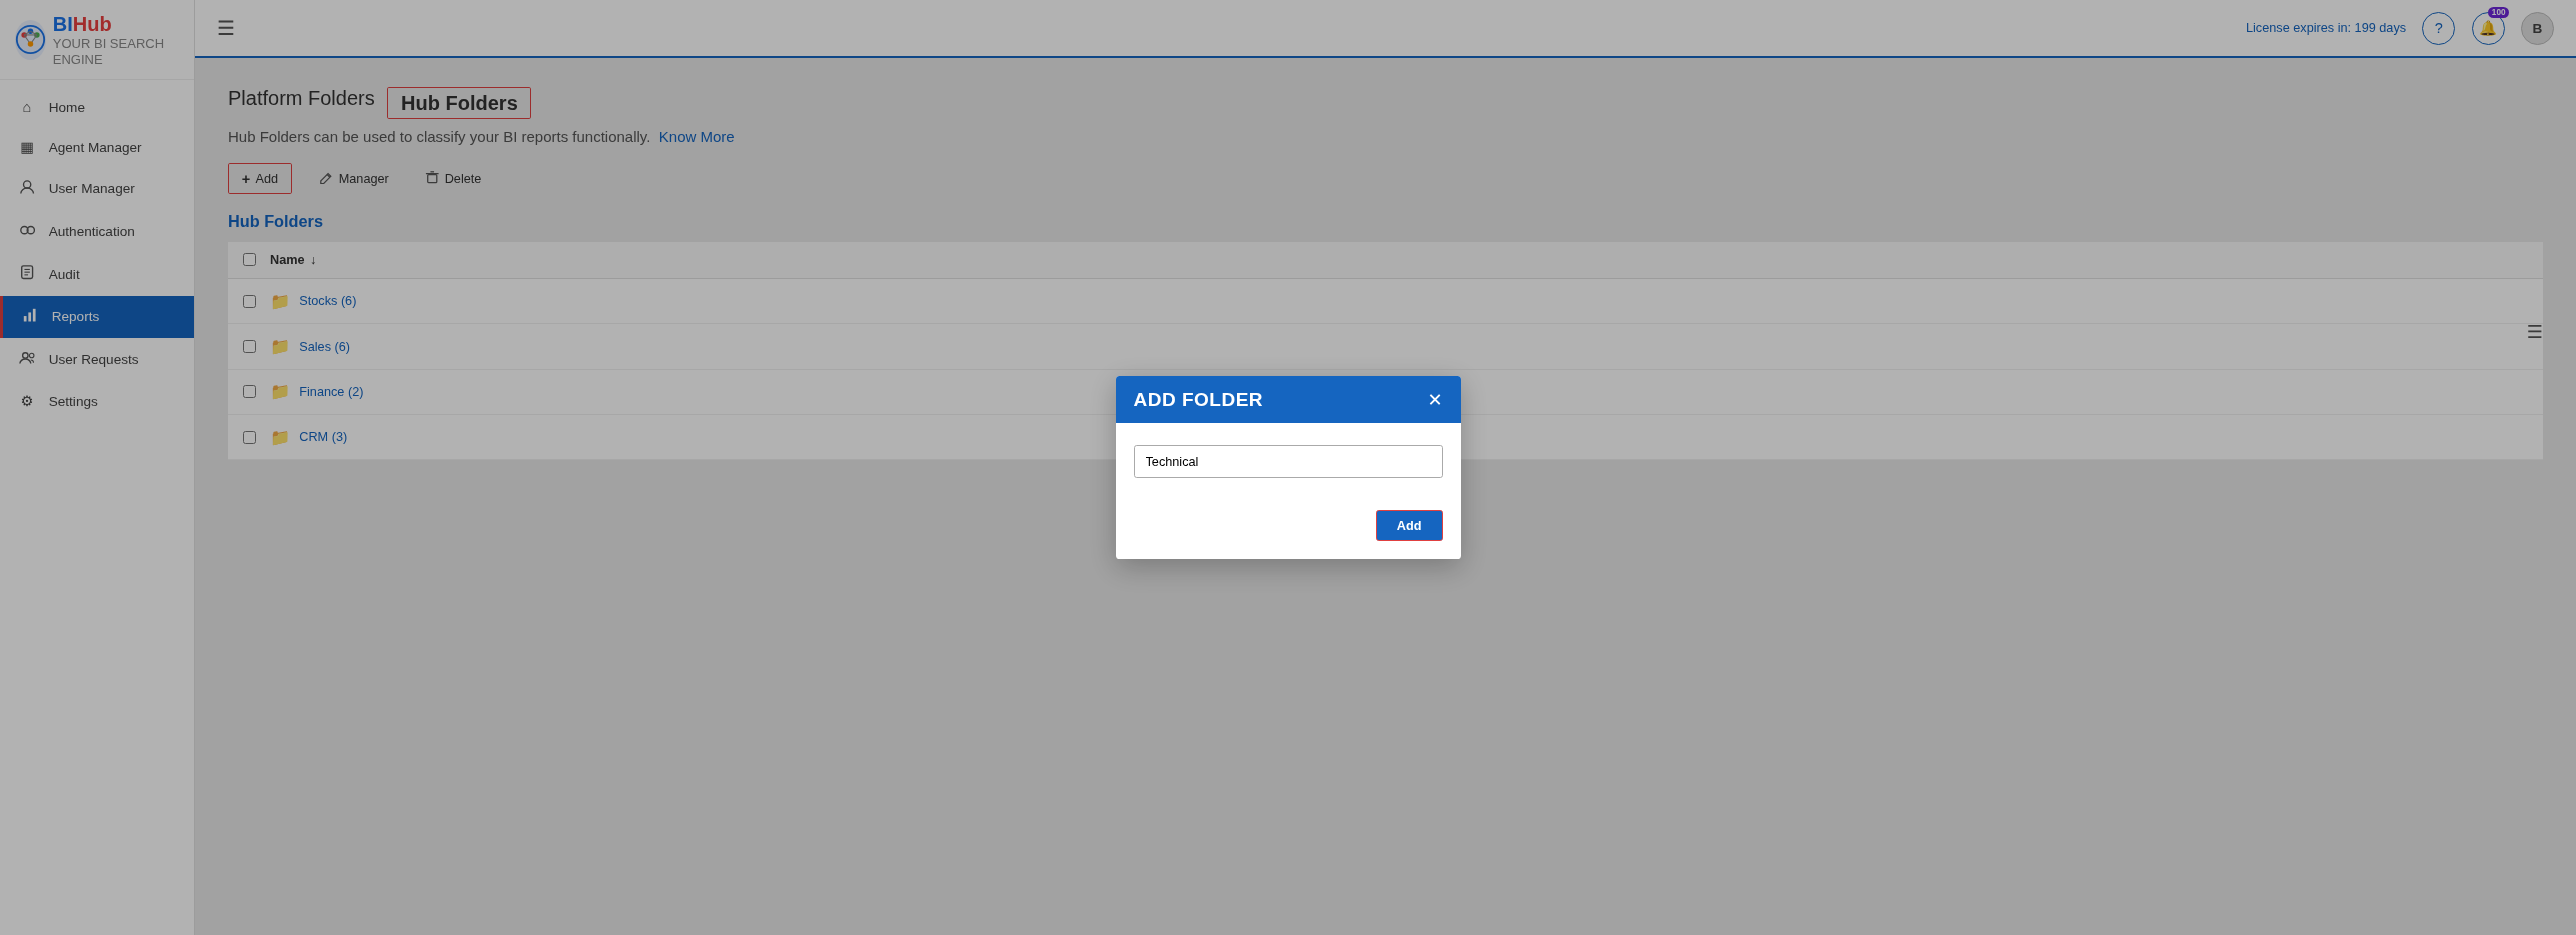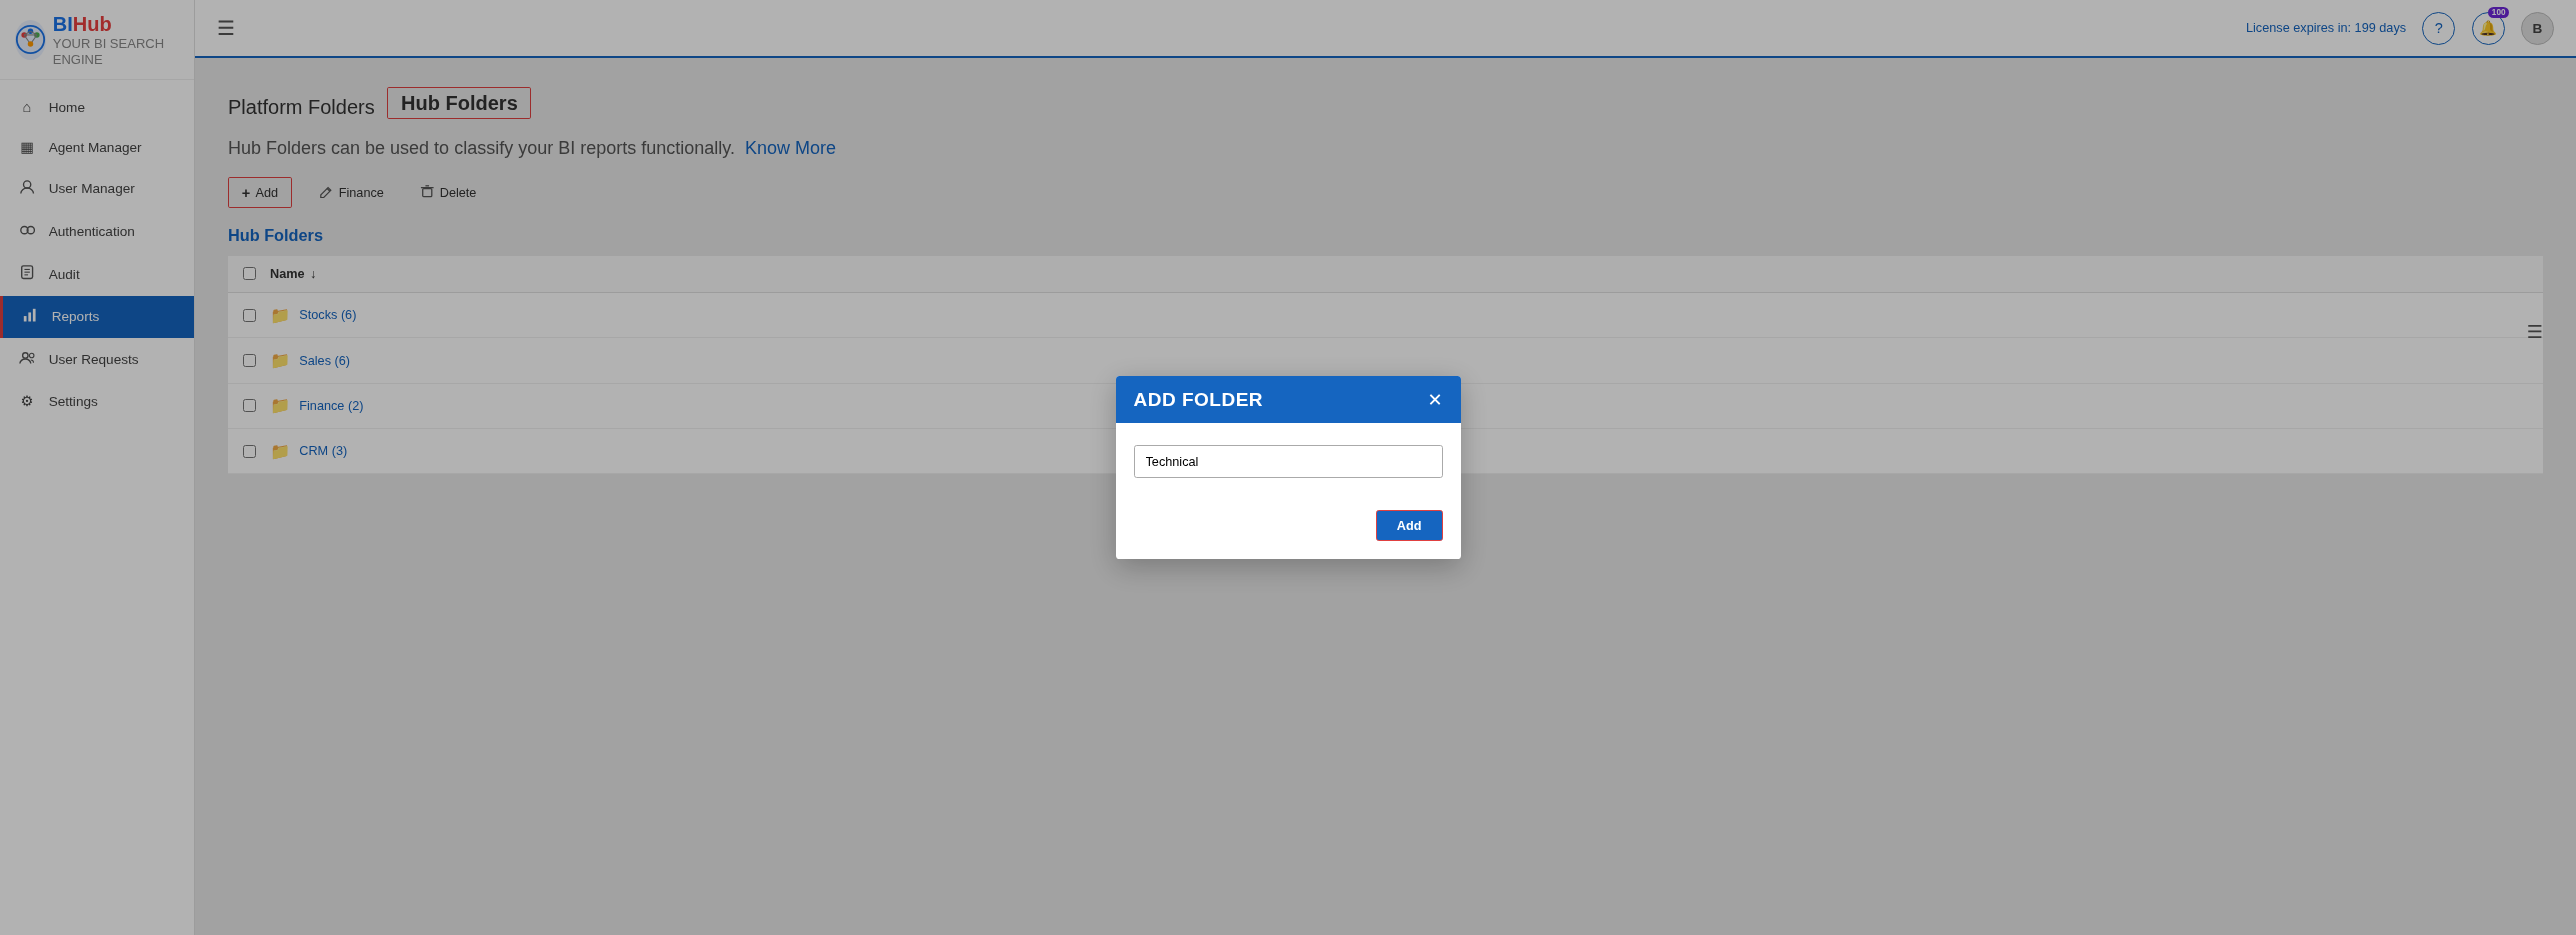--- a/index.html
+++ b/index.html
@@ -115,7 +115,7 @@
       overflow-y: auto;
       position: relative;
     }
-    .page-header { display: flex; align-items: flex-end; gap: 12.7px; margin-bottom: 19px; }
+    .page-header { display: flex; align-items: flex-start; gap: 12.7px; margin-bottom: 9px; }
     .page-title-plain { font-size: 20px; color: #333; font-weight: 400; }
     .page-title-tab {
       font-size: 20px;

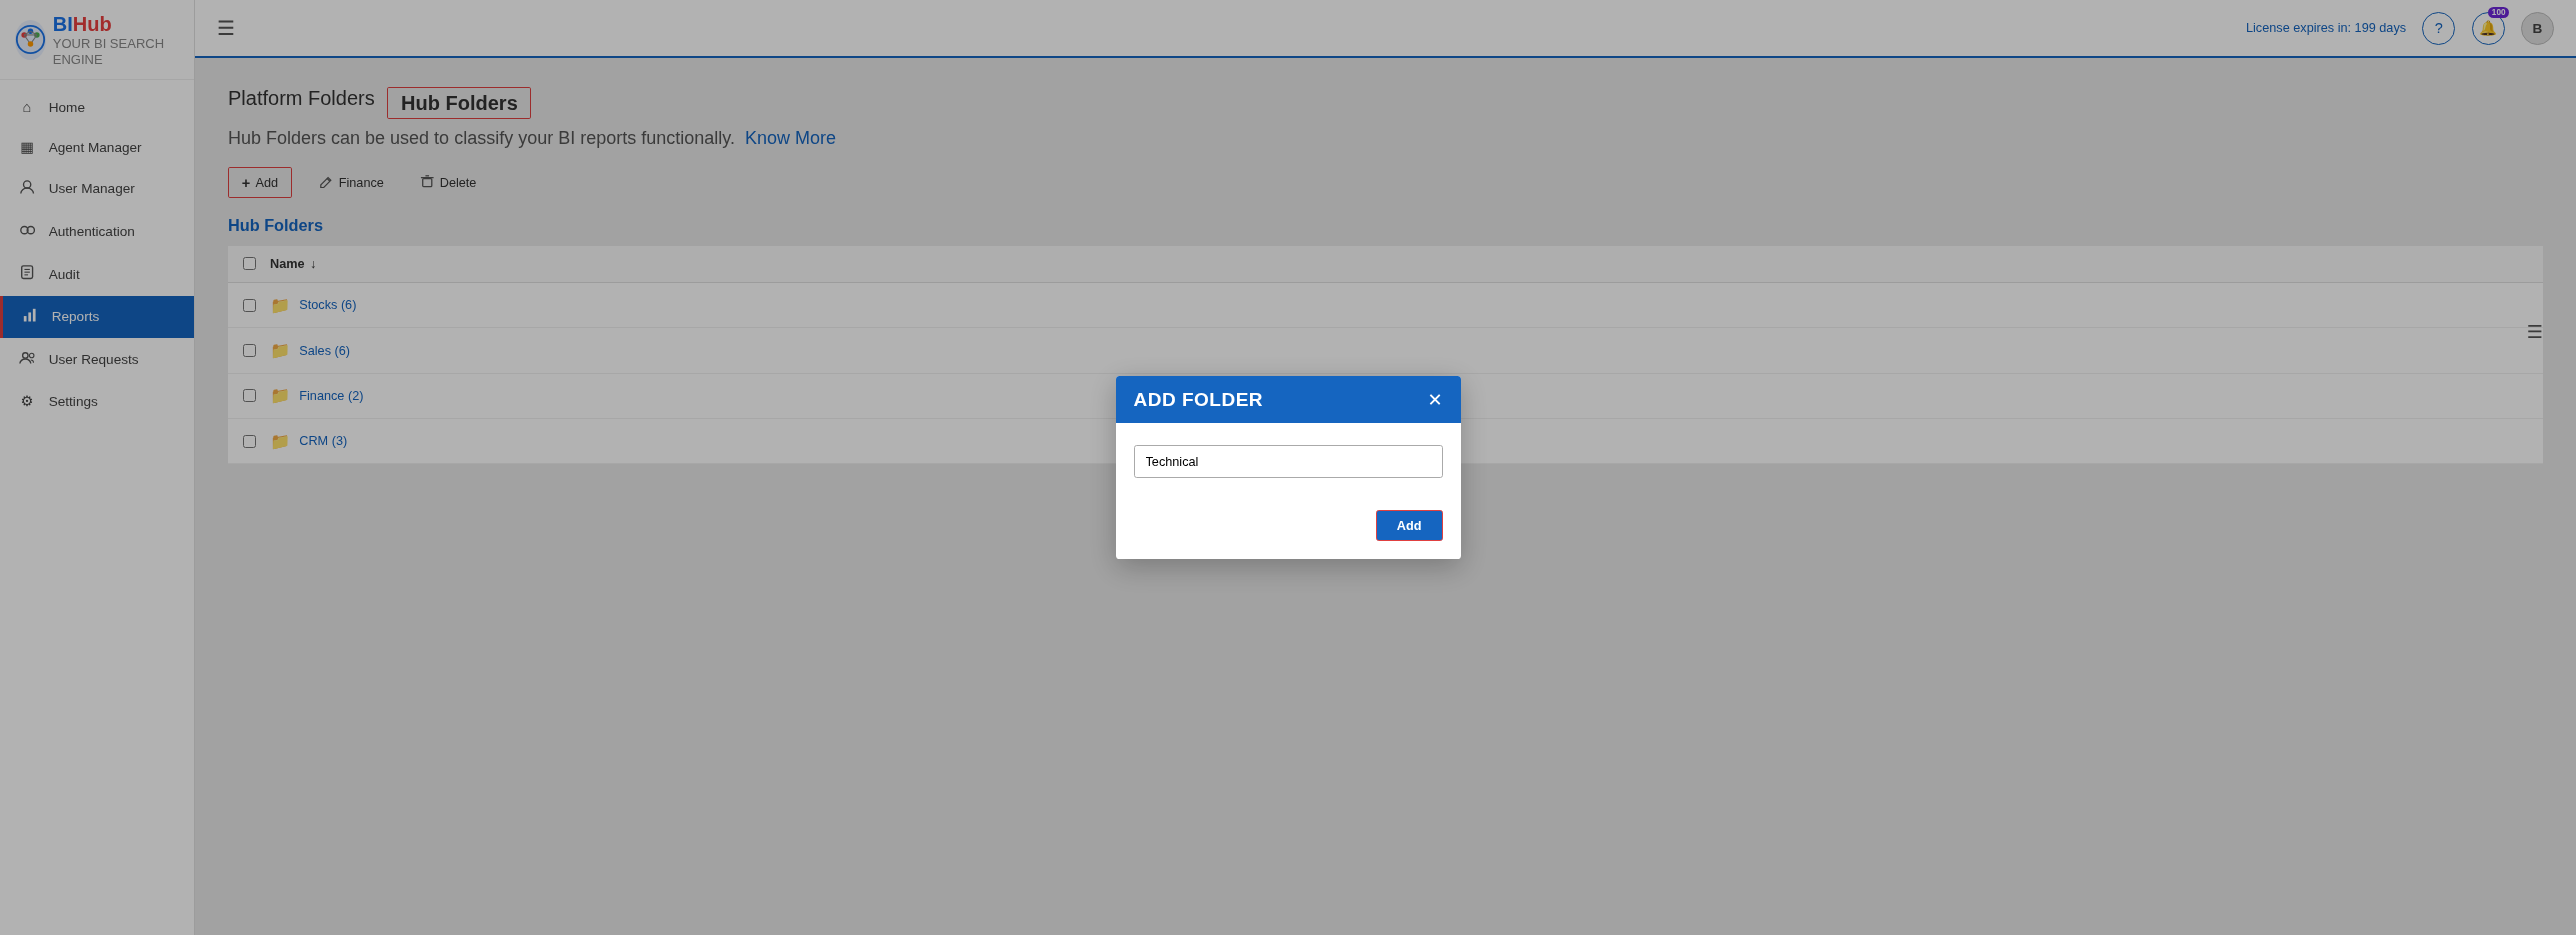--- a/index.html
+++ b/index.html
@@ -125,7 +125,7 @@
       padding: 3.6px 12.7px;
       border-radius: 1.8px;
     }
-    .page-desc { font-size: 18px; color: #555; margin-bottom: 18px; }
+    .page-desc { font-size: 15px; color: #555; margin-bottom: 18px; }
     .page-desc a { color: #1565c0; text-decoration: none; }
 
     

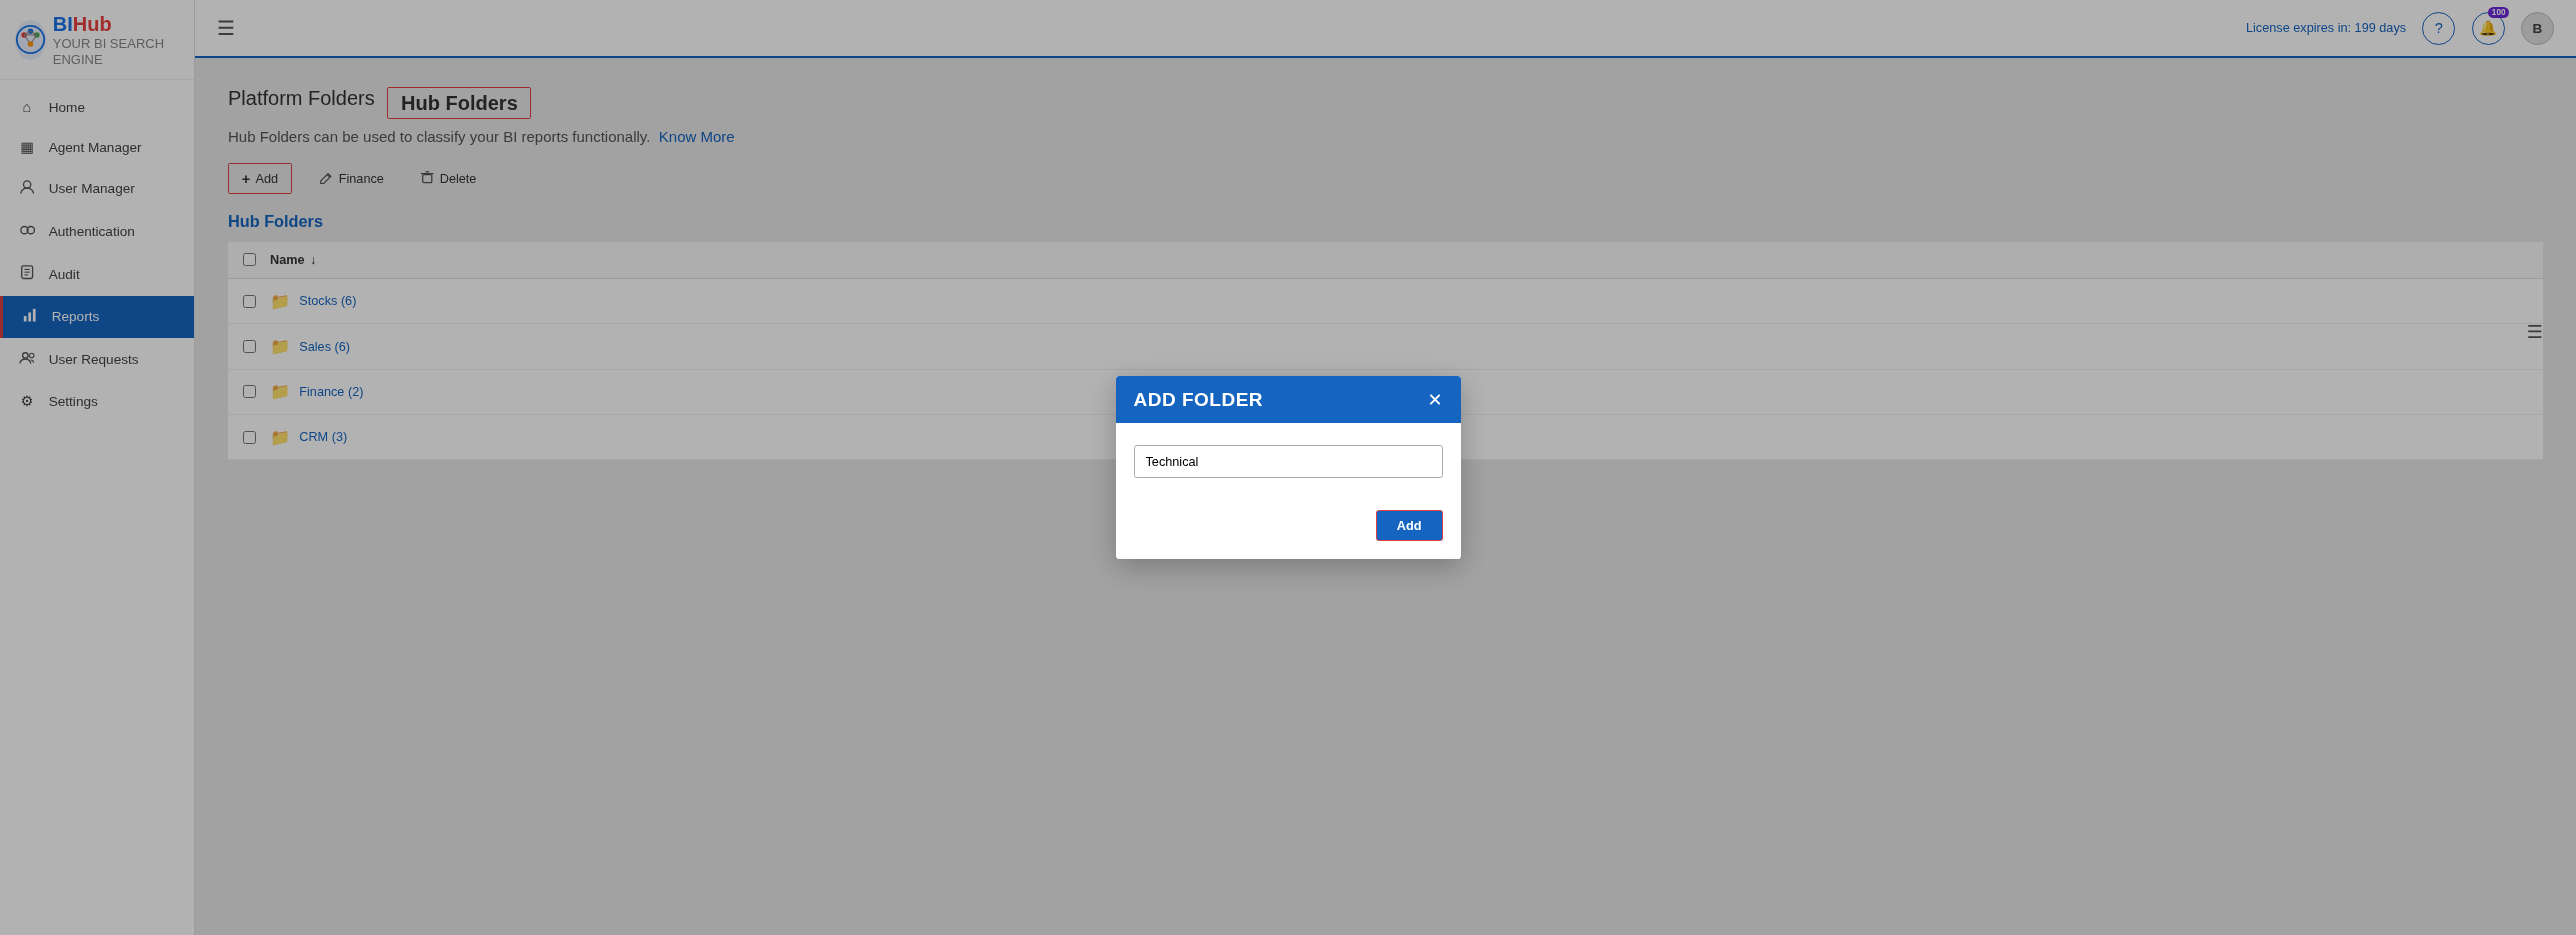--- a/index.html
+++ b/index.html
@@ -386,7 +386,7 @@
             <line x1="9" y1="5" x2="12" y2="8" stroke="#555" stroke-width="1.4"></line>
           </svg>
         </span>
-        <span>Finance</span>
+        <span>Manager</span>
       </button>
       <button class="toolbar-btn-plain">
         <span>

